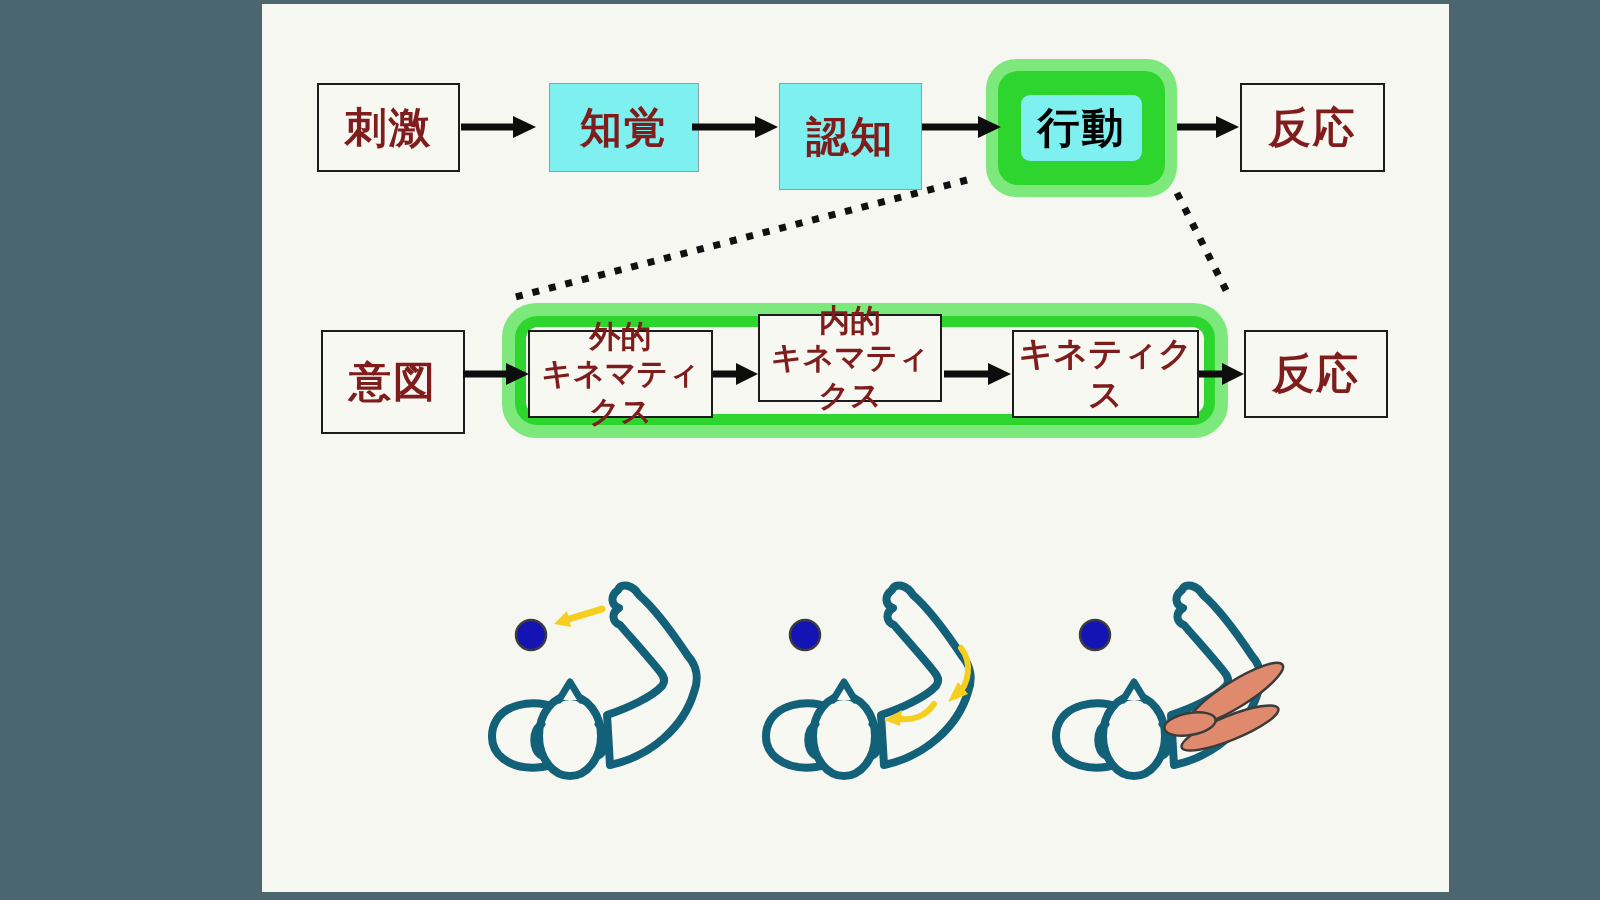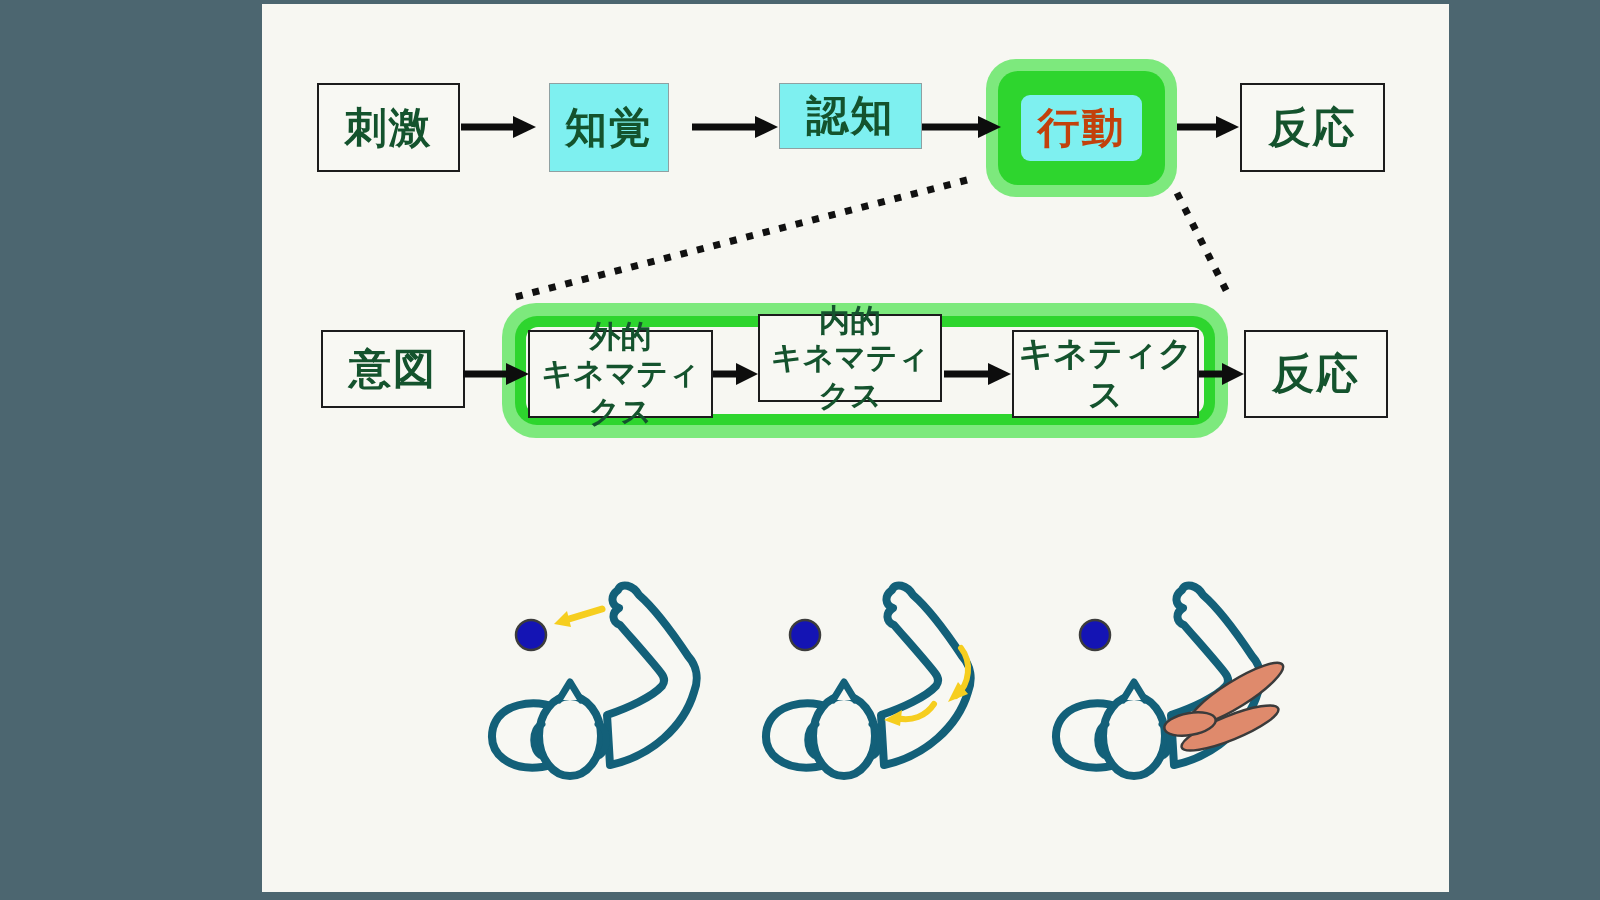--- a/index.html
+++ b/index.html
@@ -15,7 +15,7 @@
   
   .fbox{
     position:absolute;display:flex;align-items:center;justify-content:center;
-    box-sizing:border-box;text-align:center;color:#14532d;z-index:2;
+    box-sizing:border-box;text-align:center;color:#7f1d1d;z-index:2;
   }
   .fbox .lbl{font-weight:bold;letter-spacing:2px;}
   .plain{background:#F8F8F3;border:2px solid #1c1c1c;}

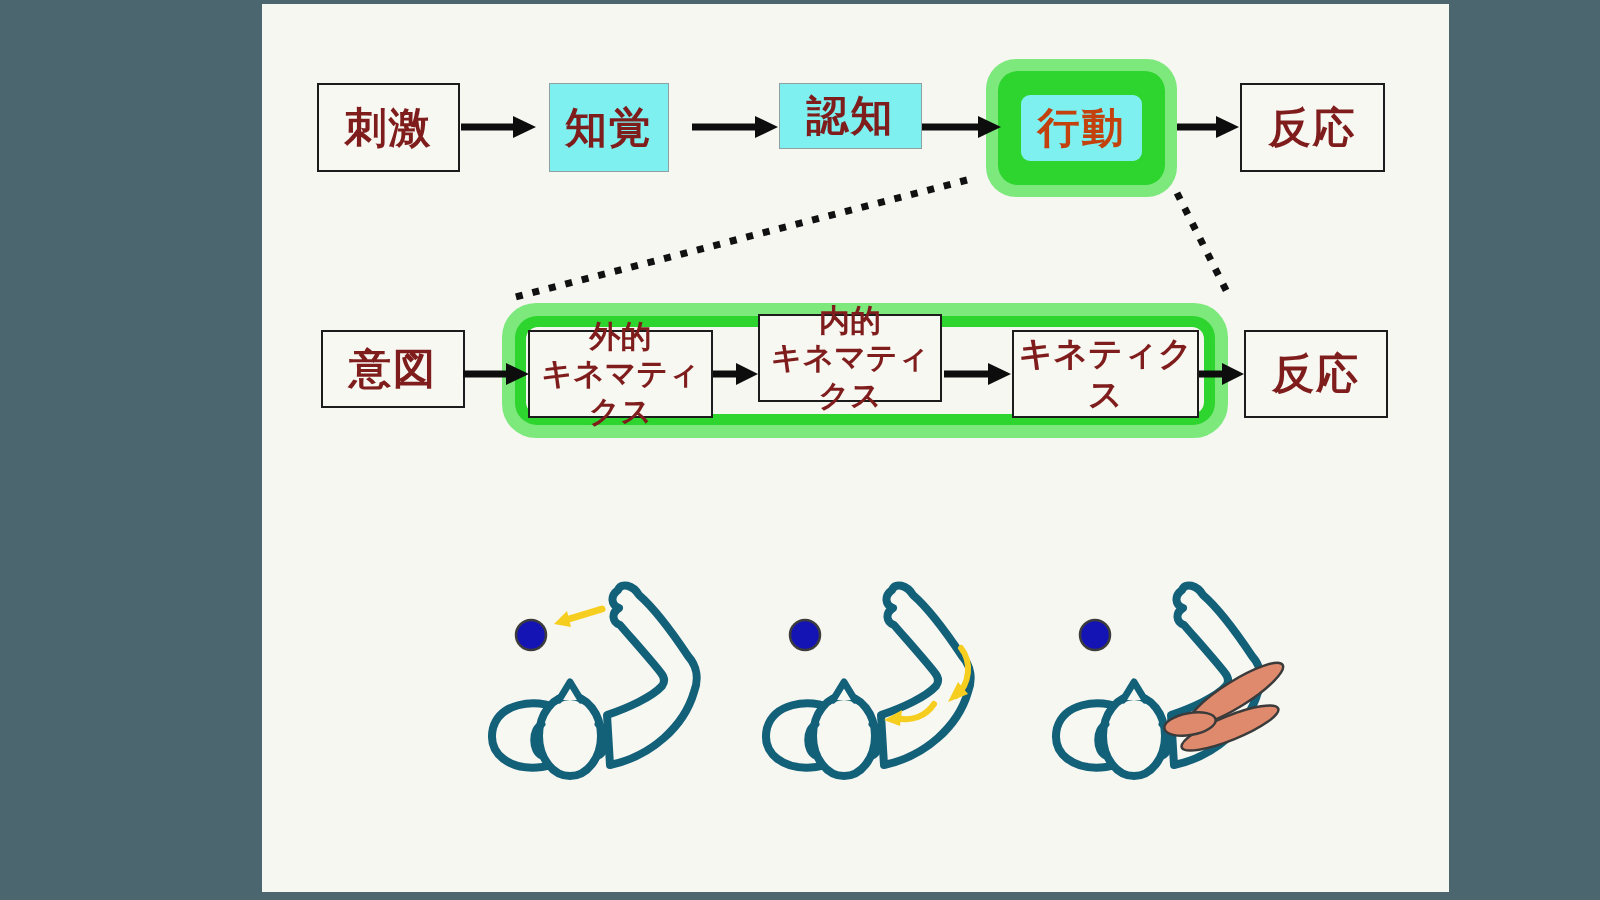--- a/index.html
+++ b/index.html
@@ -53,7 +53,7 @@
 <div class="fbox plain big" style="left:317px;top:83px;width:143px;height:89px">
   <span class="lbl">刺激</span>
 </div>
-<div class="fbox cyan big" style="left:549px;top:83px;width:120px;height:89px">
+<div class="fbox cyan big" style="left:549px;top:83px;width:150px;height:89px">
   <span class="lbl">知覚</span>
 </div>
 <div class="fbox cyan big" style="left:779px;top:83px;width:143px;height:66px">

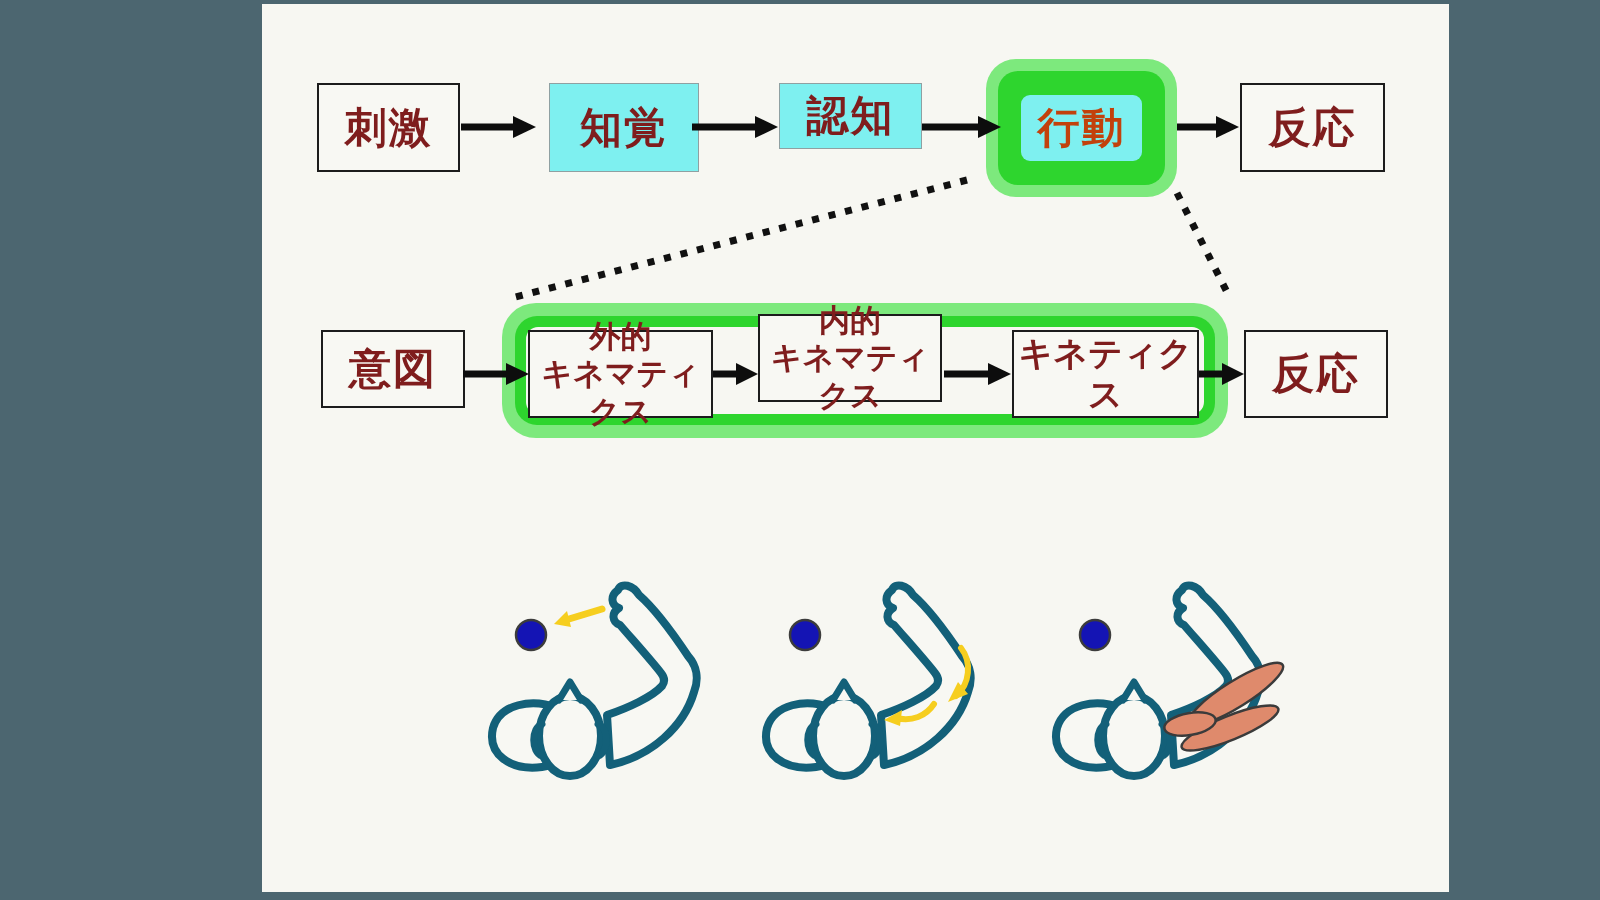--- a/index.html
+++ b/index.html
@@ -56,7 +56,7 @@
 <div class="fbox cyan big" style="left:549px;top:83px;width:150px;height:89px">
   <span class="lbl">知覚</span>
 </div>
-<div class="fbox cyan big" style="left:779px;top:83px;width:143px;height:66px">
+<div class="fbox cyan big" style="left:779px;top:83px;width:143px;height:107px">
   <span class="lbl">認知</span>
 </div>
 <div class="hl-outer">

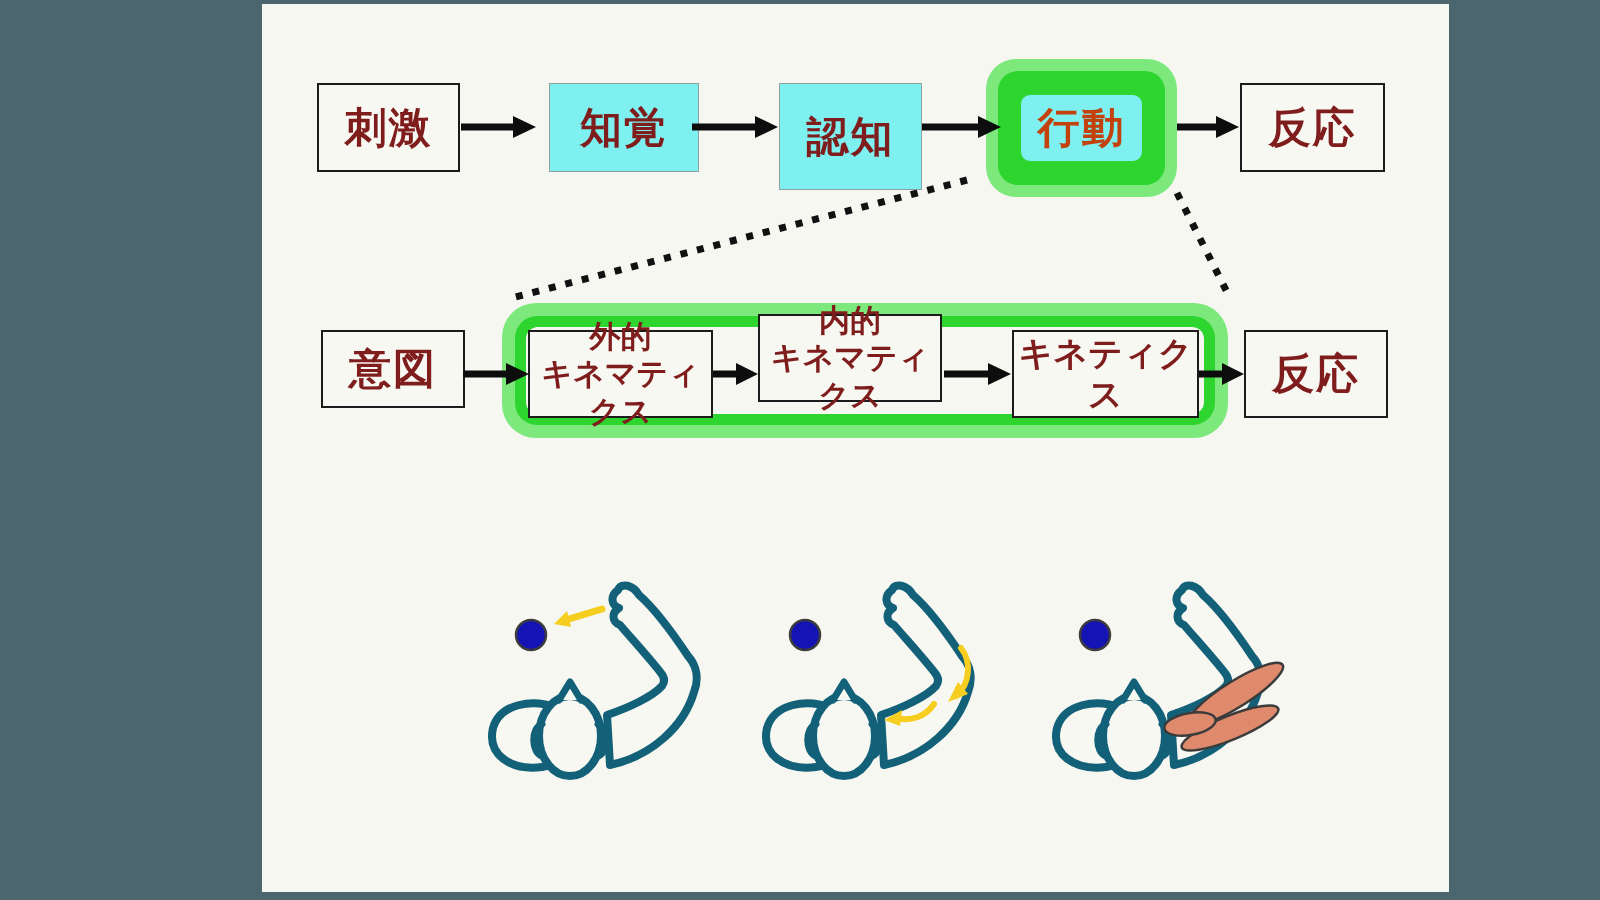--- a/index.html
+++ b/index.html
@@ -29,7 +29,7 @@
   .hl-inner{position:absolute;inset:12px;background:#2ED52E;border-radius:20px;}
   .hl-cyan{position:absolute;left:23px;right:23px;top:24px;bottom:24px;
     background:#7EF0F0;border-radius:9px;display:flex;align-items:center;justify-content:center;}
-  .hl-cyan .lbl{font-size:42px;font-weight:bold;letter-spacing:2px;color:#c2410c;}
+  .hl-cyan .lbl{font-size:42px;font-weight:bold;letter-spacing:2px;color:#000000;}
   
   .grp-outer{position:absolute;left:502px;top:303px;width:726px;height:135px;
     background:#7DE97D;border-radius:34px;z-index:1;}

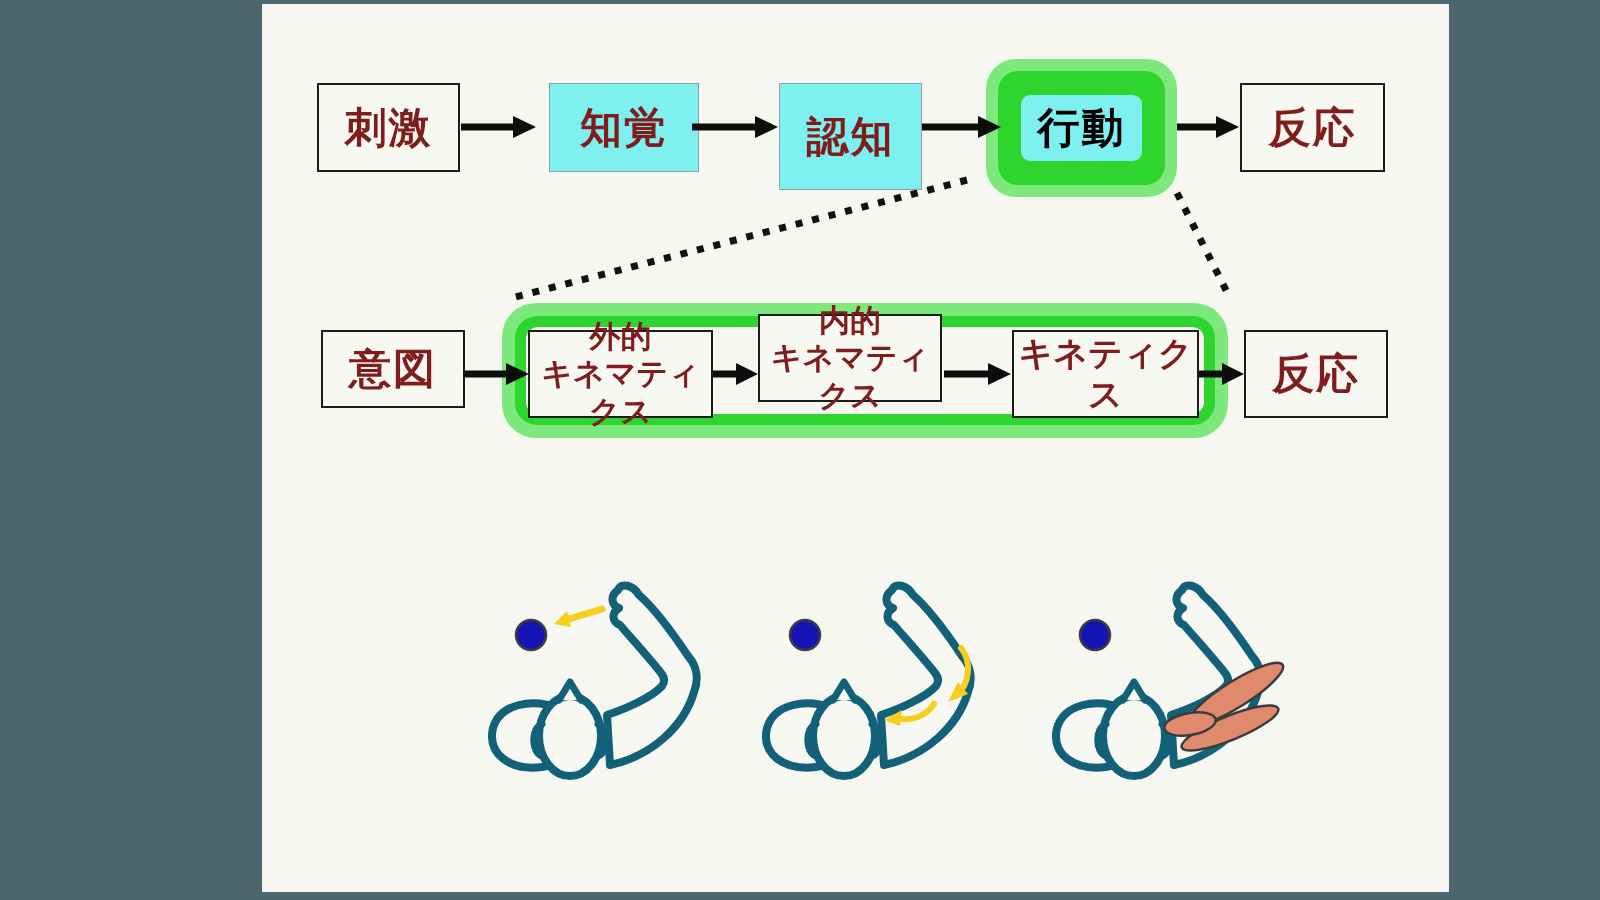--- a/index.html
+++ b/index.html
@@ -93,7 +93,7 @@
   </div>
 </div>
 
-<div class="fbox plain big" style="left:321px;top:330px;width:144px;height:78px">
+<div class="fbox plain big" style="left:321px;top:330px;width:144px;height:104px">
   <span class="lbl">意図</span>
 </div>
 <div class="fbox plain two" style="left:528px;top:330px;width:185px;height:88px">

